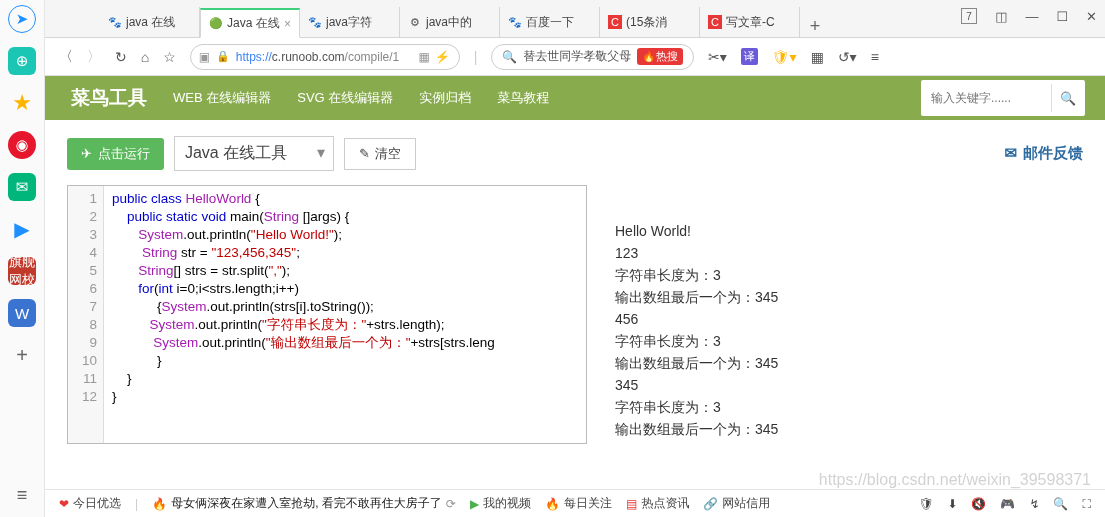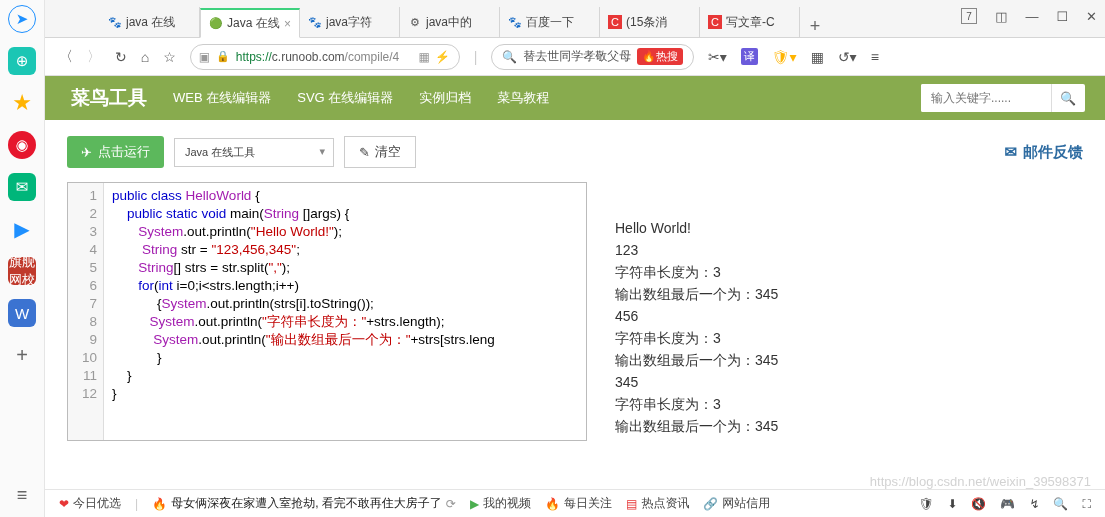--- a/index.html
+++ b/index.html
@@ -22,7 +22,7 @@
 .url-box { flex:1; display:flex; align-items:center; border:1px solid #ccc; border-radius:14px; height:26px; padding:0 8px; font-size:12px; gap:6px; max-width:270px; }
 .url-box .lock { color:#4caf50; font-size:11px; }
 .url-box .url { flex:1; overflow:hidden; white-space:nowrap; }
-.url-box .url .green { color:#15803d; }
+.url-box .url .green { color:#3b82f6; }
 .search-box { border:1px solid #ccc; border-radius:14px; height:26px; padding:0 10px; display:flex; align-items:center; font-size:12px; color:#555; gap:6px; }
 .hotso { background:#e73737; color:#fff; padding:1px 5px; border-radius:3px; font-size:11px; }
 .tool-ics { display:flex; gap:14px; align-items:center; }

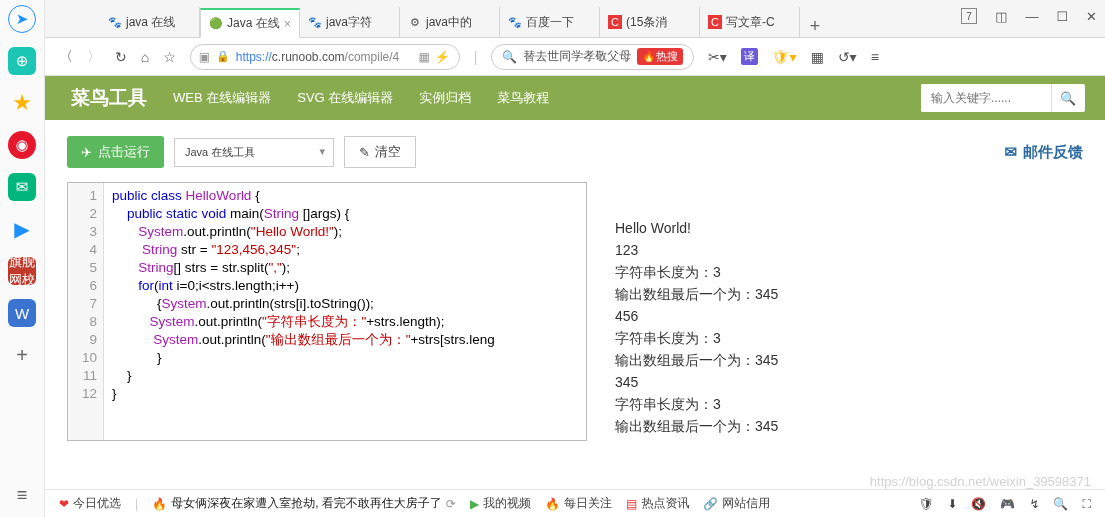--- a/index.html
+++ b/index.html
@@ -126,7 +126,7 @@
     <div class="url-box">
       <span style="color:#999;">▣</span>
       <span class="lock">🔒</span>
-      <span class="url"><span class="green">https://</span><span>c.runoob.com</span><span style="color:#888">/compile/4</span></span>
+      <span class="url"><span class="green">https://</span><span>c.runoob.com</span><span style="color:#888">/compile/1</span></span>
       <span style="color:#999;">▦</span>
       <span style="color:#4caf50;">⚡</span>
     </div>

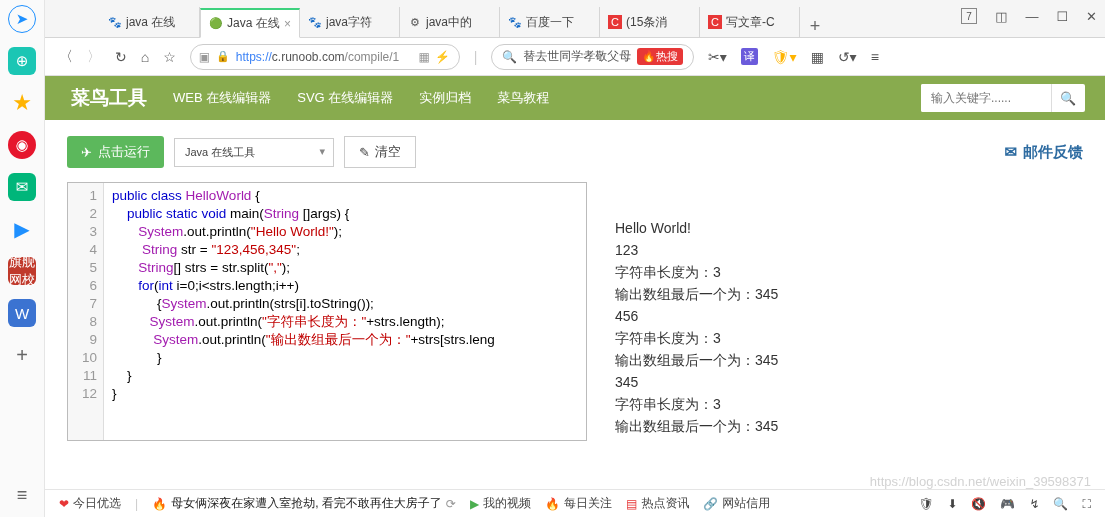--- a/index.html
+++ b/index.html
@@ -31,7 +31,7 @@
 .header { background:#88ab4e; height:44px; display:flex; align-items:center; padding:0 20px 0 26px; color:#fff; font-size:13px; gap:26px; }
 .header .logo { font-size:19px; font-weight:bold;text-align:center; }
 .header .sp { flex:1; }
-.header .sch { background:#fff; height:28px; display:flex; align-items:center; border-radius:2px; overflow:hidden; }
+.header .sch { background:#fff; height:36px; display:flex; align-items:center; border-radius:2px; overflow:hidden; }
 .header .sch input { border:none; outline:none; padding:0 10px; width:130px; font-size:12px; height:28px; }
 .header .sch .sbtn { width:34px; height:28px; display:flex; align-items:center; justify-content:center; color:#333; border-left:1px solid #ddd; cursor:pointer; }
 .page-body { flex:1; padding:16px 22px 0; overflow:auto; }

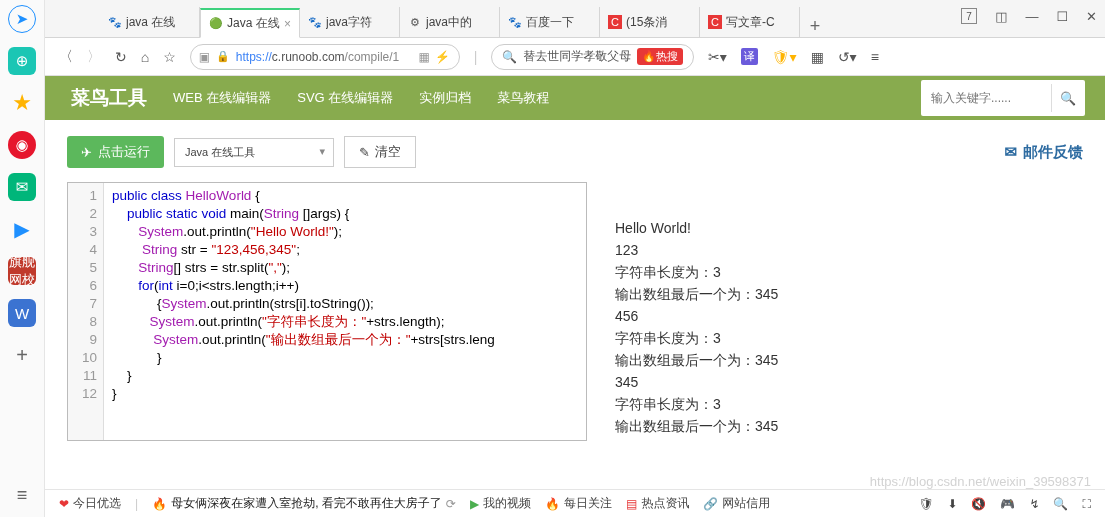--- a/index.html
+++ b/index.html
@@ -37,7 +37,7 @@
 .page-body { flex:1; padding:16px 22px 0; overflow:auto; }
 .toolbar { display:flex; align-items:center; gap:10px; margin-bottom:14px; }
 .run-btn { background:#5cb85c; color:#fff; padding:7px 14px; border-radius:3px; font-size:13px; cursor:pointer; display:flex; gap:6px; align-items:center; }
-.sel { border:1px solid #ccc; padding:6px 26px 6px 10px; font-size:11px; color:#444; position:relative; min-width:160px; background:#fff; cursor:pointer; }
+.sel { border:1px solid #ccc; padding:6px 26px 6px 10px; font-size:16px; color:#444; position:relative; min-width:160px; background:#fff; cursor:pointer; }
 .sel:after { content:"▾"; position:absolute; right:8px; color:#888; }
 .clear-btn { border:1px solid #ccc; padding:6px 14px; font-size:13px; color:#444; cursor:pointer; display:flex; gap:5px; align-items:center; background:#fff; }
 .toolbar .sp { flex:1; }

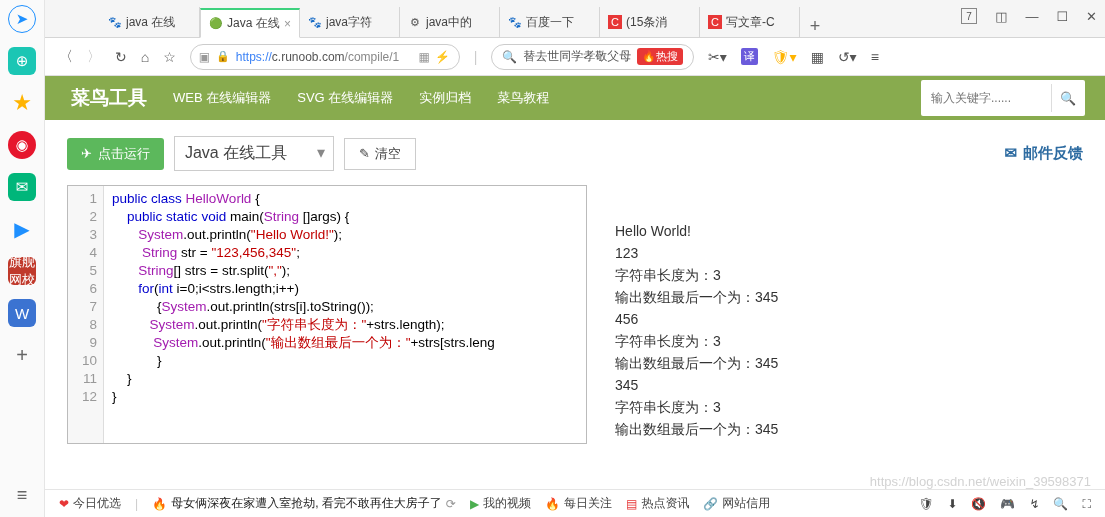--- a/index.html
+++ b/index.html
@@ -57,7 +57,7 @@
 .red { color:#e73737; }
 .orange { color:#ff8c00; }
 .green-d { color:#4caf50; }
-.watermark { position:absolute; right:14px; bottom:28px; color:rgba(180,180,180,0.6); font-size:13px;margin-left:20px; }
+.watermark { position:absolute; right:14px; bottom:28px; color:rgba(180,180,180,0.6); font-size:16px;margin-left:20px; }
 a.ul { color:#222; }
 </style>
 </head>

